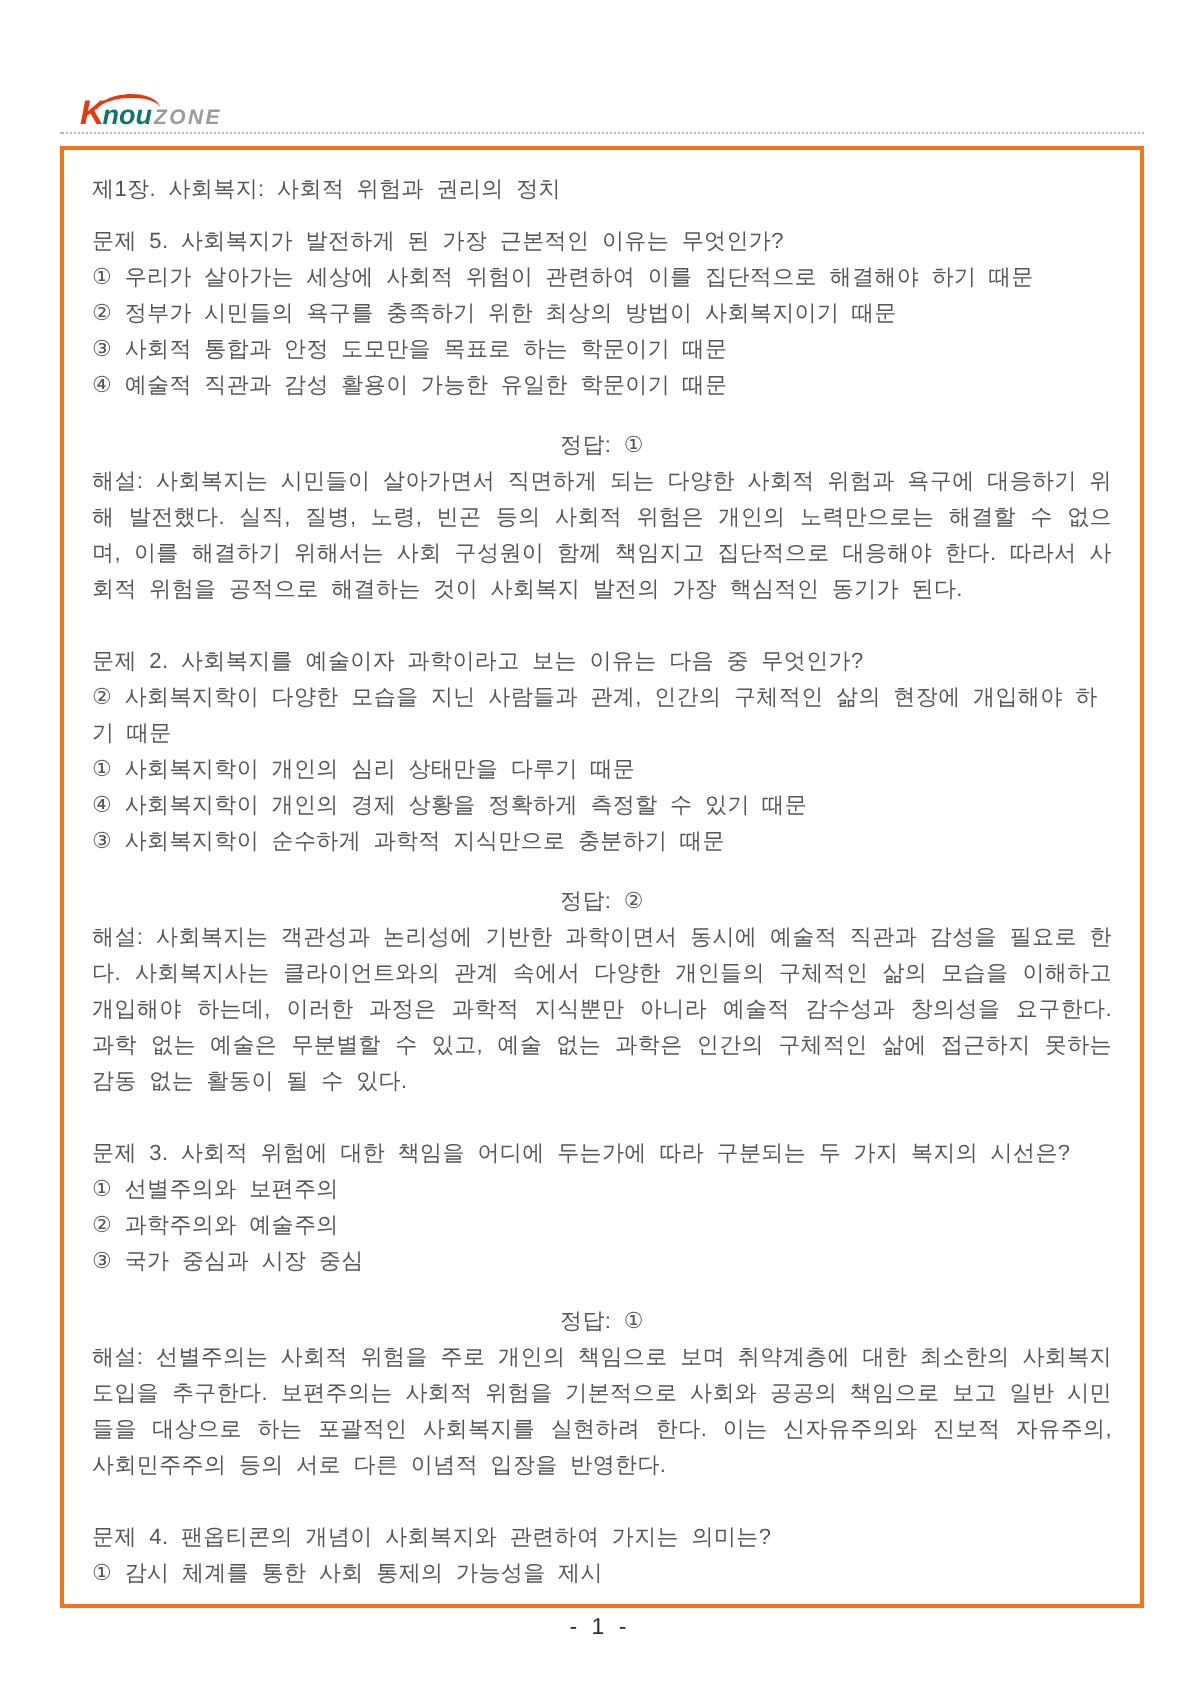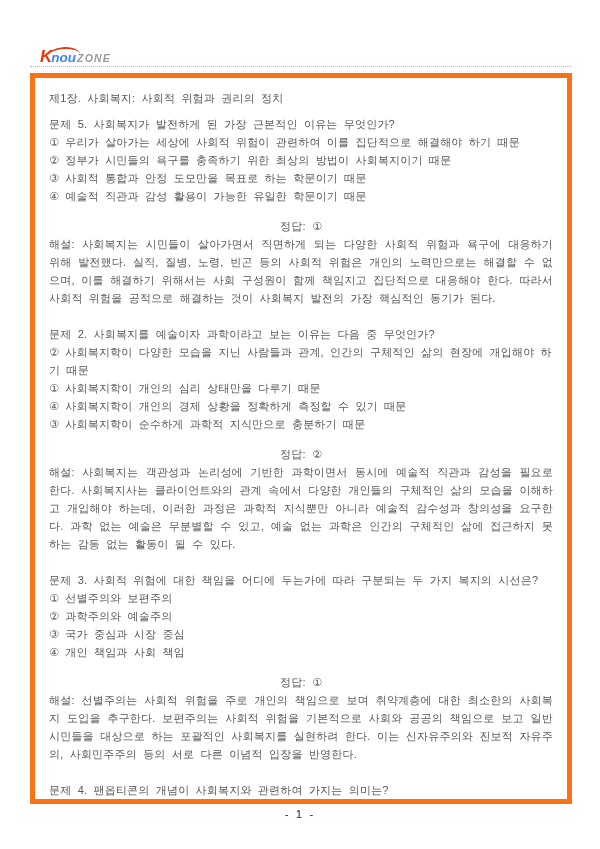--- a/index.html
+++ b/index.html
@@ -22,7 +22,7 @@
     white-space: nowrap; line-height: 18px;
   }
   .logo-k    { color: #e8380d; font-size: 17px; letter-spacing: -1px; }
-  .logo-nou  { color: #3b82f6; font-size: 13.5px; position: relative; margin-left: 0px; letter-spacing: 0px; margin-top: 20px; }
+  .logo-nou  { color: #0f766e; font-size: 13.5px; position: relative; margin-left: 0px; letter-spacing: 0px; margin-top: 20px; }
   .logo-swoosh {
     position: absolute; left: -3px; top: -3px;
     width: 32px; height: 9px;

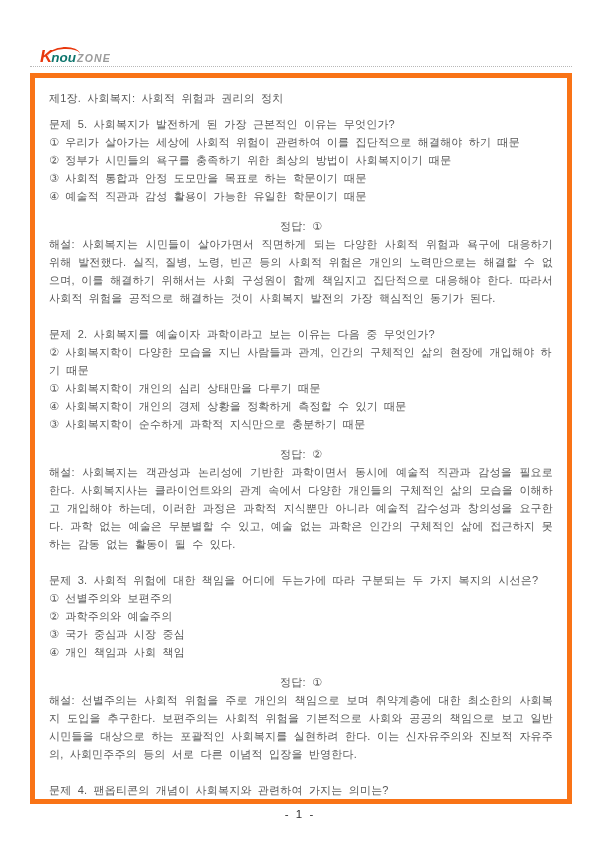--- a/index.html
+++ b/index.html
@@ -39,7 +39,7 @@
   .content-box {
     position: absolute; left: 30px; top: 73px;
     width: 542px; height: 731px;
-    border: 5px solid #f97316;
+    border: 2px solid #f97316;
     padding: 11px 14px 0 14px;
     overflow: hidden;
     font-size: 11px; line-height: 18px;

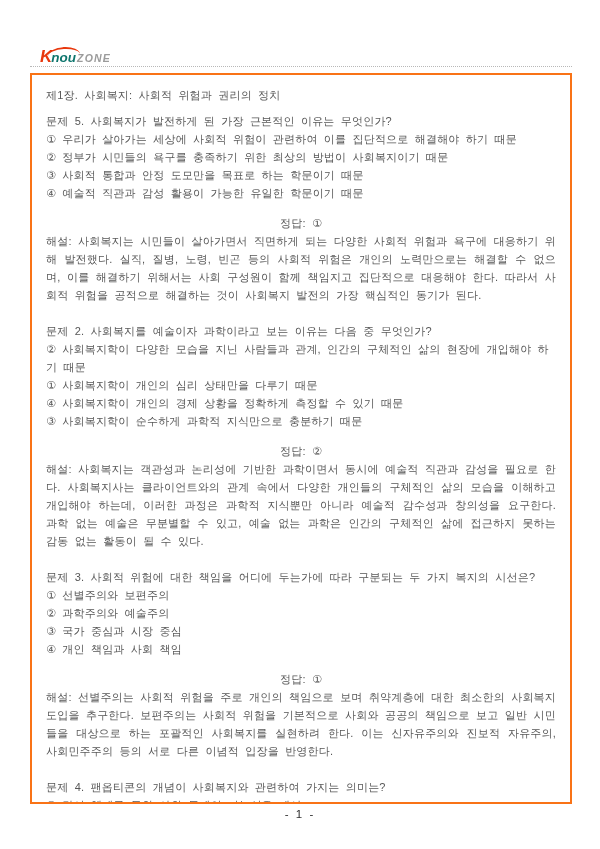--- a/index.html
+++ b/index.html
@@ -102,7 +102,6 @@
             <div class="choice-line">① 선별주의와 보편주의</div>
             <div class="choice-line">② 과학주의와 예술주의</div>
             <div class="choice-line">③ 국가 중심과 시장 중심</div>
-            <div class="choice-line">④ 개인 책임과 사회 책임</div>
           </div>
     <div class="q-answer">정답: ①</div>
     <div class="q-expl">해설: 선별주의는 사회적 위험을 주로 개인의 책임으로 보며 취약계층에 대한 최소한의 사회복지 도입을 추구한다. 보편주의는 사회적 위험을 기본적으로 사회와 공공의 책임으로 보고 일반 시민들을 대상으로 하는 포괄적인 사회복지를 실현하려 한다. 이는 신자유주의와 진보적 자유주의, 사회민주주의 등의 서로 다른 이념적 입장을 반영한다.</div>

